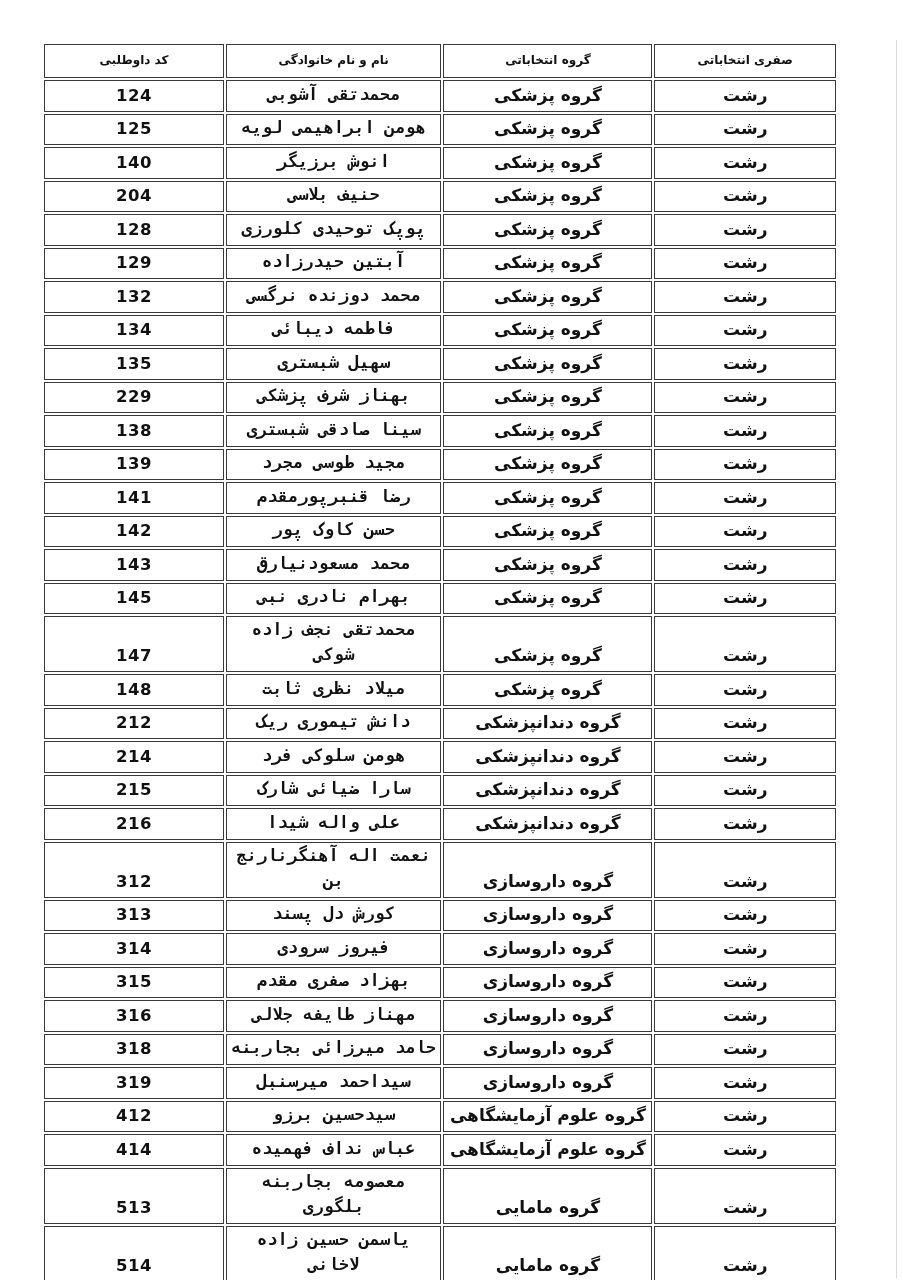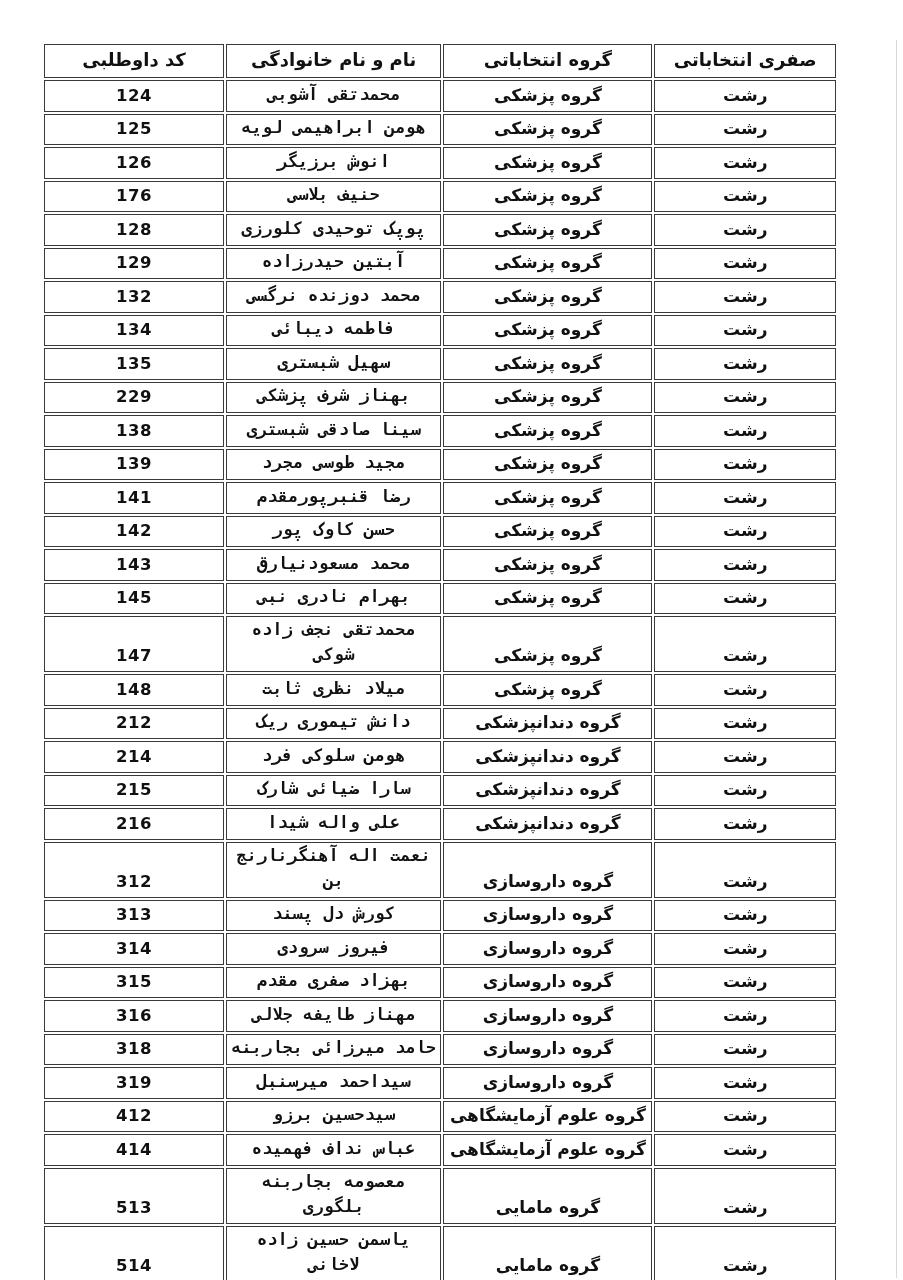--- a/index.html
+++ b/index.html
@@ -32,7 +32,7 @@
   }
   .candidates-table th {
     height: 28px;
-    font-size: 18px;
+    font-size: 12px;
     line-height: 26px;
     vertical-align: middle;
   }

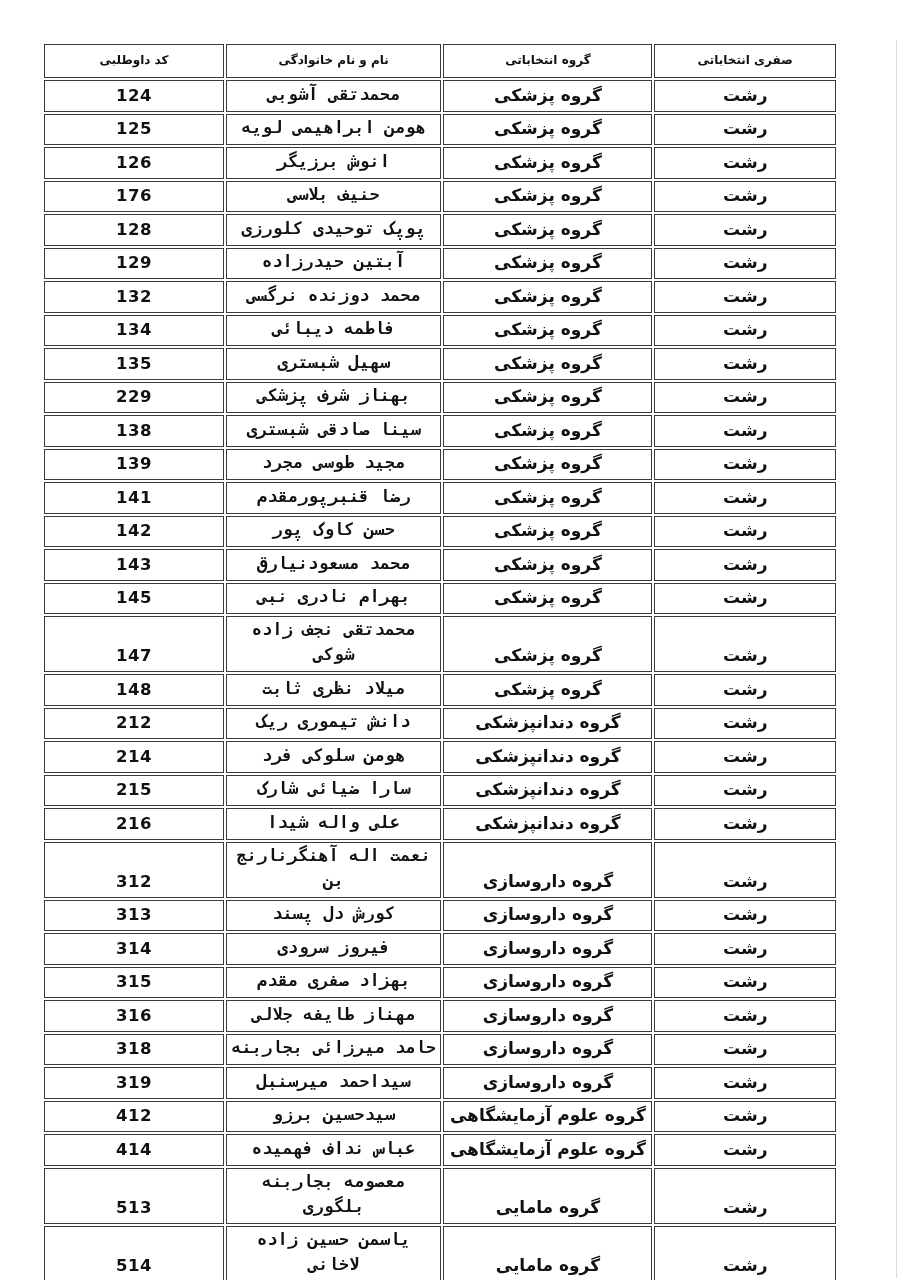--- a/index.html
+++ b/index.html
@@ -93,7 +93,7 @@
           <td data-name="cell-district">رشت</td>
           <td data-name="cell-group">گروه پزشکی</td>
           <td data-name="cell-name">انوش برزیگر</td>
-          <td data-name="cell-code">126</td>
+          <td data-name="cell-code">140</td>
         </tr>
         <tr data-name="table-row">
           <td data-name="cell-district">رشت</td>

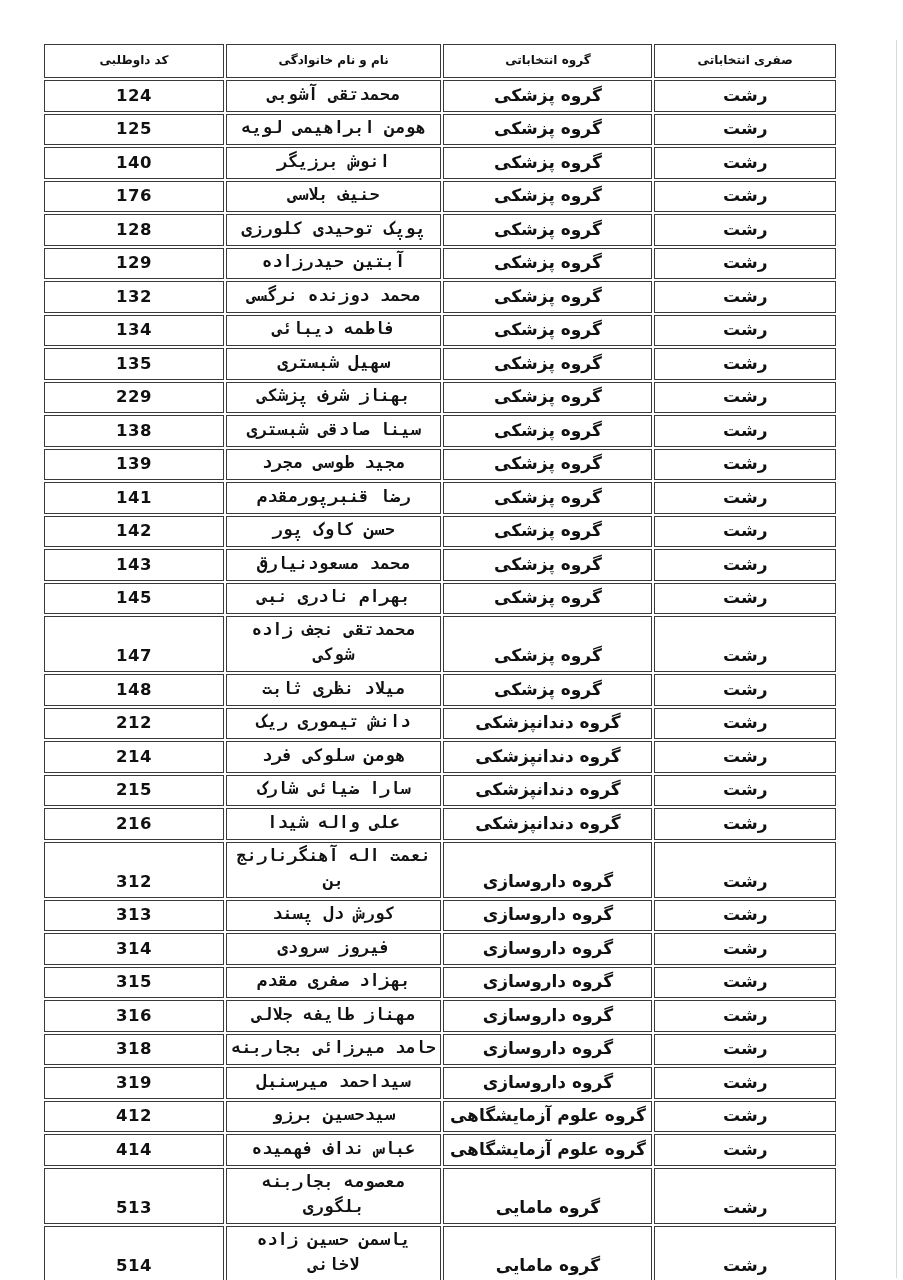--- a/index.html
+++ b/index.html
@@ -99,7 +99,7 @@
           <td data-name="cell-district">رشت</td>
           <td data-name="cell-group">گروه پزشکی</td>
           <td data-name="cell-name">حنیف بلاسی</td>
-          <td data-name="cell-code">176</td>
+          <td data-name="cell-code">204</td>
         </tr>
         <tr data-name="table-row">
           <td data-name="cell-district">رشت</td>

